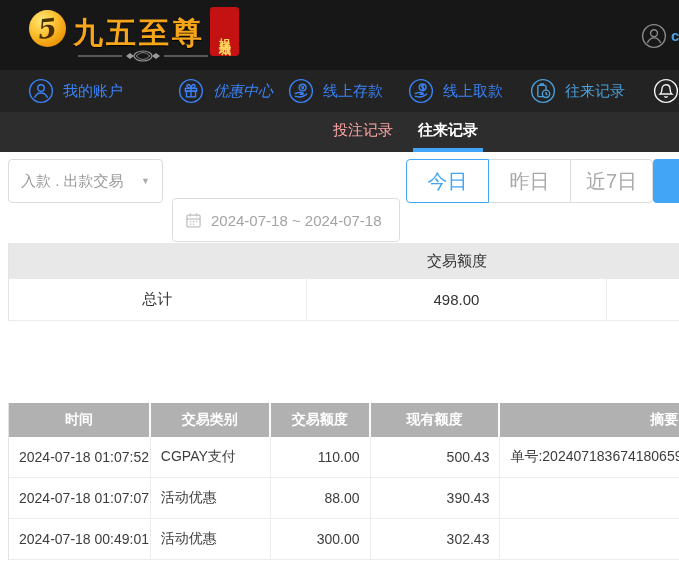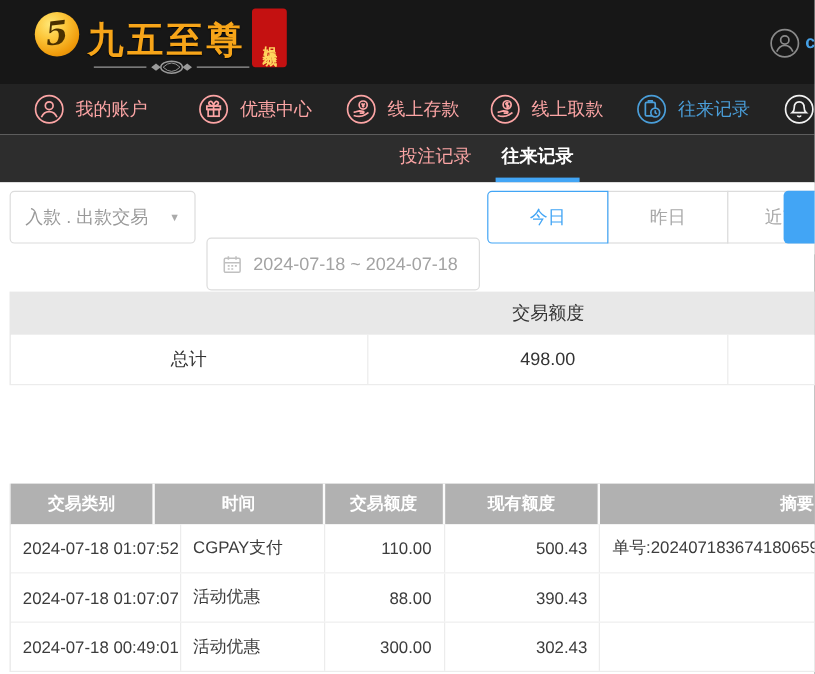--- a/index.html
+++ b/index.html
@@ -26,7 +26,7 @@
   
   .nav { position:absolute; top:70px; left:0; width:100%; height:42px; background:#232323; }
   .nav-item { position:absolute; top:0; height:42px; display:flex; align-items:center; gap:9px;
-    color:#fca5a5; font-size:15px; cursor:pointer; white-space:nowrap; }
+    color:#3b82f6; font-size:15px; cursor:pointer; white-space:nowrap; }
   .nav-item .nicon { width:26px; height:26px; display:block; }
   .nav-item.active { color:#4a9ed9; }
   .icon-mask { fill:#232323; }

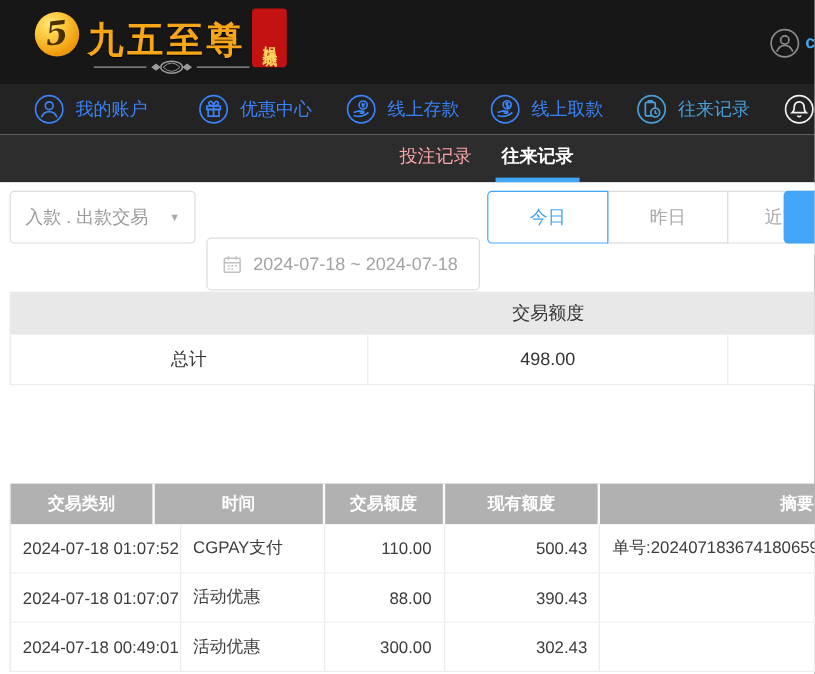--- a/index.html
+++ b/index.html
@@ -116,7 +116,7 @@
       </svg>
       <span>我的账户</span>
     </div>
-    <div class="nav-item" style="left:165px;">
+    <div class="nav-item" style="left:178px;font-style:italic;">
       <svg class="nicon" viewBox="0 0 24 24" fill="none" stroke="currentColor" stroke-width="1.3">
         <circle cx="12" cy="12" r="10.5"></circle>
         <rect x="6.8" y="9.6" width="10.4" height="2.6"></rect>

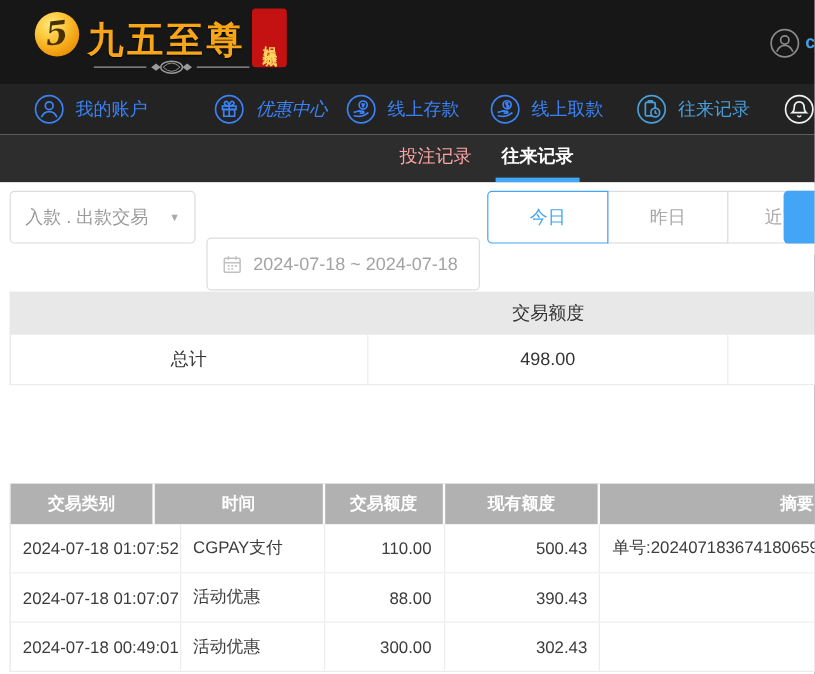--- a/index.html
+++ b/index.html
@@ -48,8 +48,8 @@
     font-size:15px; background:#fff; cursor:pointer; white-space:nowrap;margin-top:39px; }
   .cal-icon { width:17px; height:17px; color:#c0c0c0; flex:none; }
   .quick-group { position:absolute; left:406px; top:7px; height:44px; display:flex; }
-  .qbtn { width:101px; height:44px; background:#fff; border:1px solid #dcdcdc; color:#a8a8a8;
-    font-size:15px; margin-left:-1px; cursor:pointer; font-family:inherit; }
+  .qbtn { width:83px; height:44px; background:#fff; border:1px solid #dcdcdc; color:#a8a8a8;
+    font-size:20px; margin-left:-1px; cursor:pointer; font-family:inherit; }
   .qbtn:first-child { margin-left:0; border-radius:4px 0 0 4px; }
   .qbtn:last-child { border-radius:0 4px 4px 0; }
   .qbtn.active { border:1px solid #42a5f5; color:#42a5f5; position:relative; z-index:2; background:#fff; }

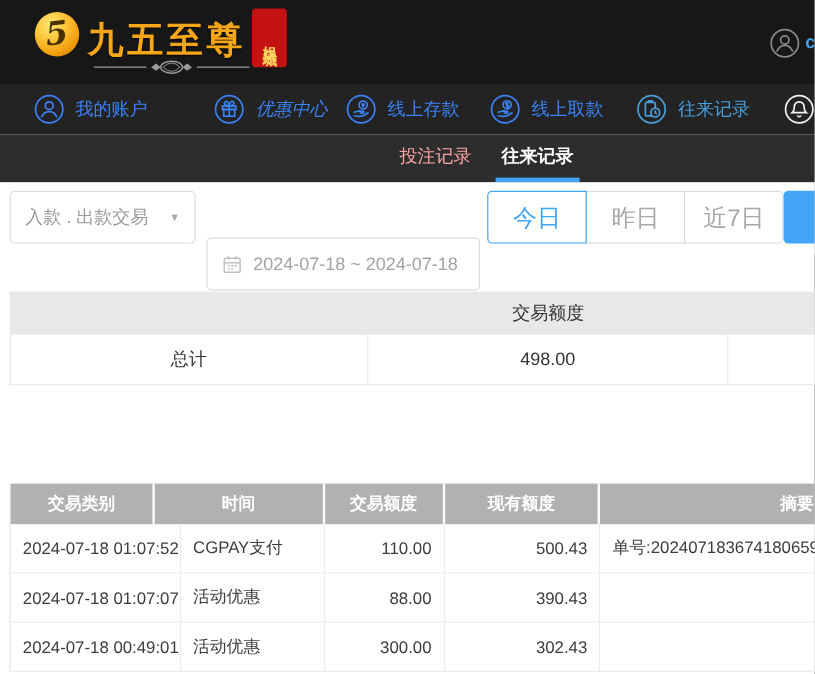--- a/index.html
+++ b/index.html
@@ -212,8 +212,8 @@
 
   <div class="records-table">
     <div class="rec-head">
+      <div class="c rc1">时间</div>
       <div class="c rc2">交易类别</div>
-      <div class="c rc1">时间</div>
       <div class="c rc3" style="justify-content:center;">交易额度</div>
       <div class="c rc4" style="justify-content:center;">现有额度</div>
       <div class="c rc5" style="justify-content:center;">摘要</div>

